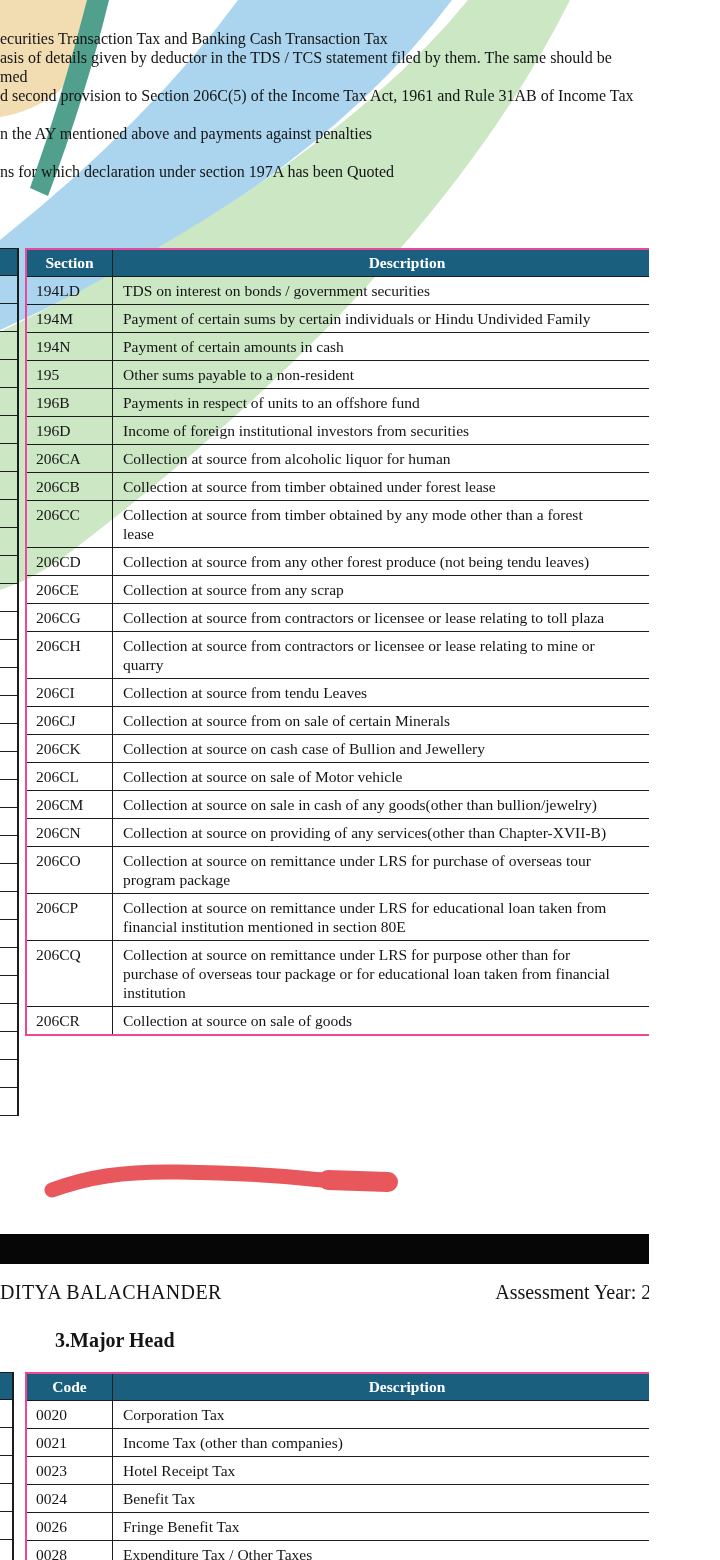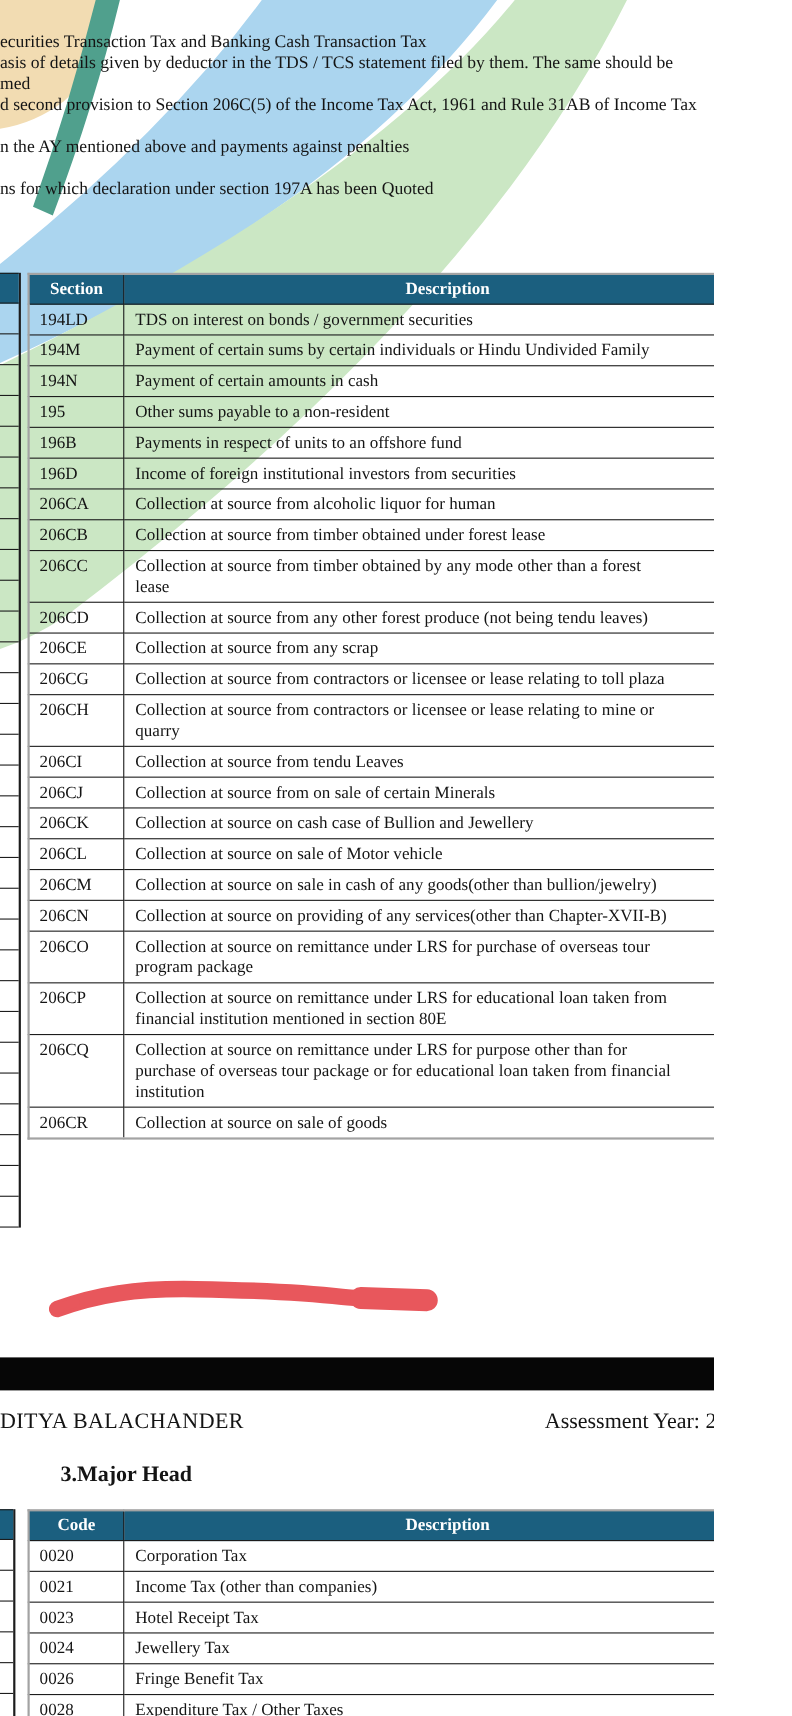--- a/index.html
+++ b/index.html
@@ -21,7 +21,7 @@
   .sliver2{left:0;top:1372px;width:14px;}
   
   .doc-table{position:absolute;left:25px;z-index:2;}
-  .tbl{border-collapse:collapse;table-layout:fixed;width:678px;border:2px solid #a3a3a3;}
+  .tbl{border-collapse:collapse;table-layout:fixed;width:678px;border:2px solid #ec4899;}
   .tbl th,.tbl td{border:1px solid #1c1c1c;vertical-align:top;}
   .tbl th{background:#1b5f7f;color:#ffffff;font-weight:bold;font-size:15.5px;height:26px;text-align:center;vertical-align:middle;padding:0;}
   .tbl td{font-size:15.5px;line-height:19px;padding:4px 6px 4px 10px;}

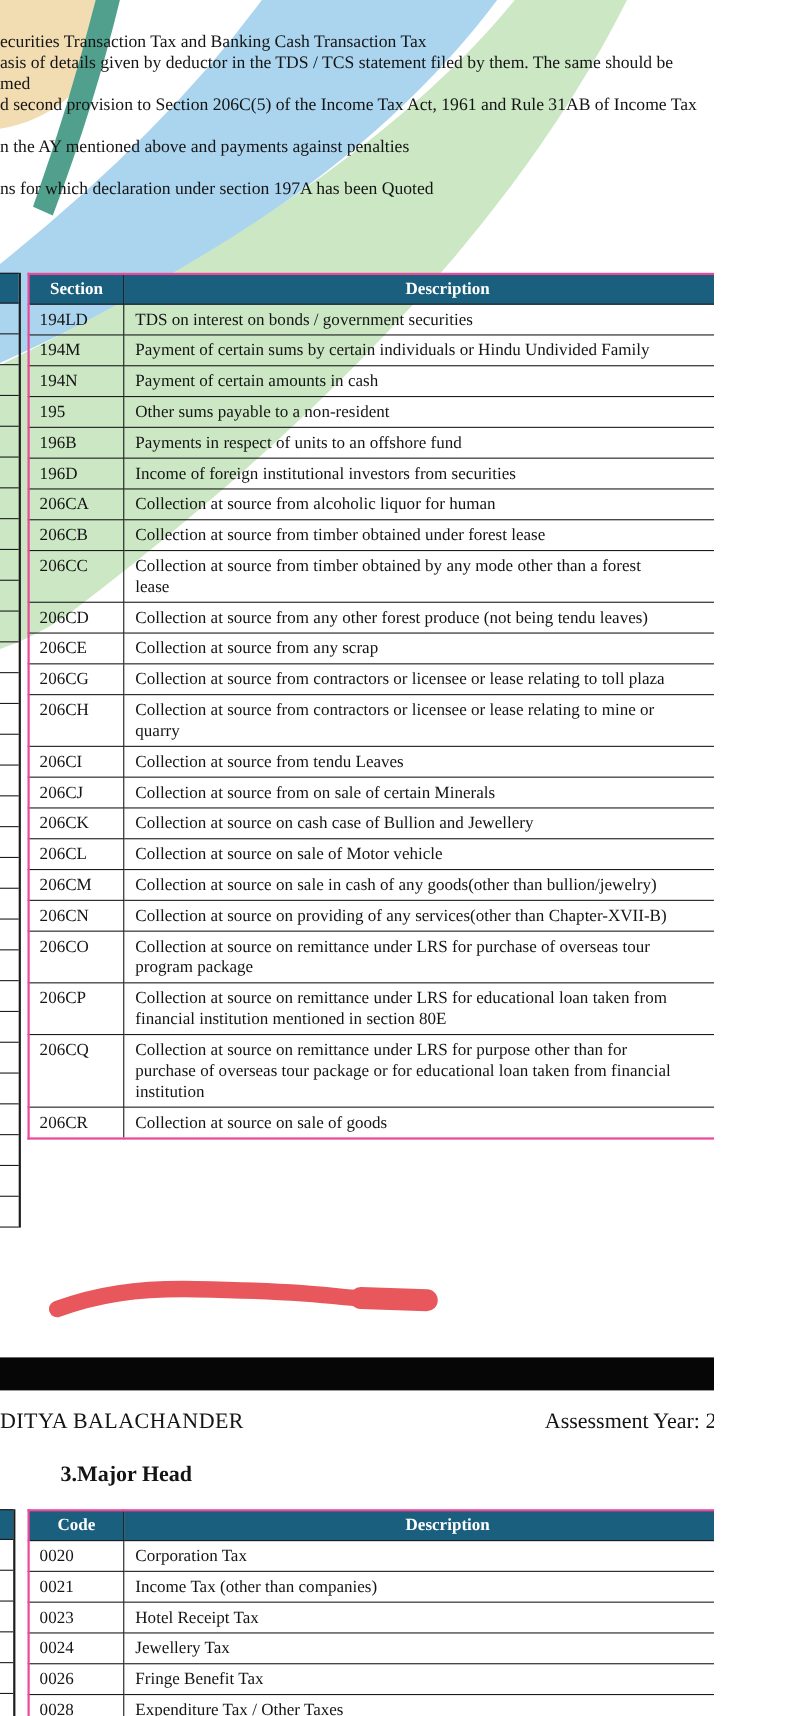--- a/index.html
+++ b/index.html
@@ -252,7 +252,7 @@
           </tr>
           <tr>
             <td class="code">0024</td>
-            <td class="desc">Jewellery Tax</td>
+            <td class="desc">Benefit Tax</td>
           </tr>
           <tr>
             <td class="code">0026</td>

